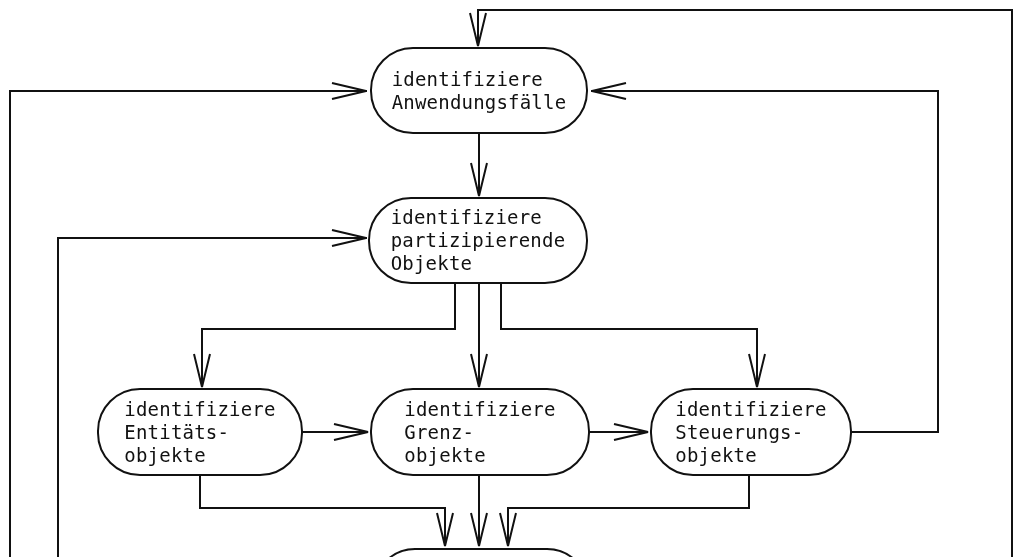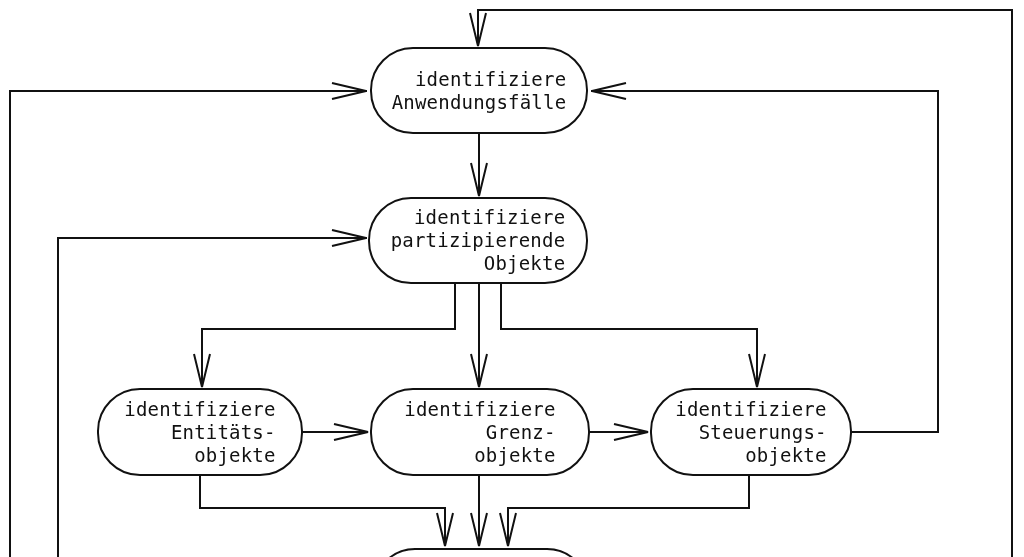--- a/index.html
+++ b/index.html
@@ -31,7 +31,7 @@
     border:2px solid var(--stroke);
     border-radius:43px;
     display:flex;align-items:center;justify-content:center;
-    text-align:right;
+    text-align:left;
   }
   .node .label{
     white-space:pre-line;

